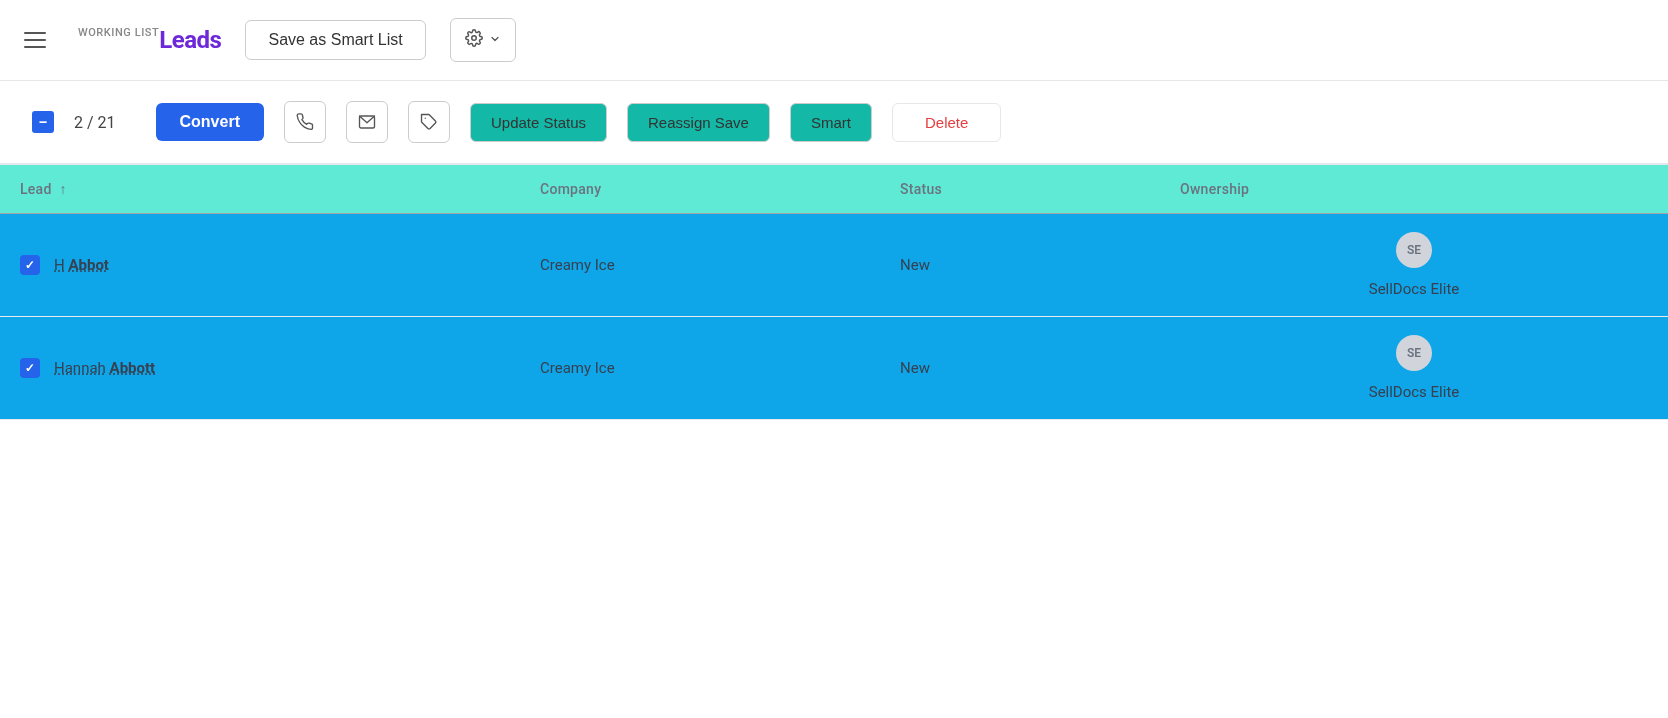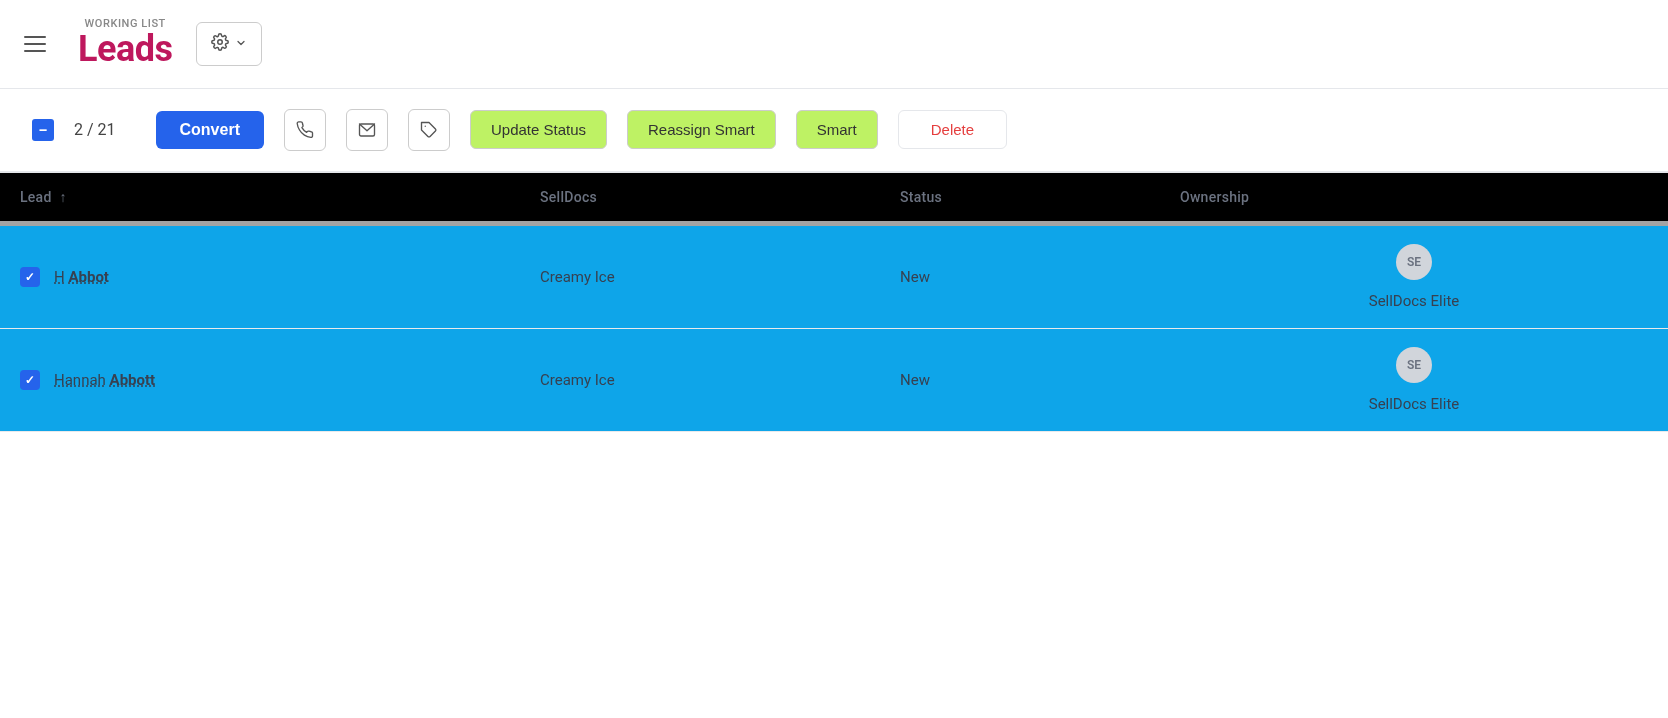--- a/index.html
+++ b/index.html
@@ -38,9 +38,8 @@
 
     .title-block {
       display: flex;
-      flex-direction: column;
+      flex-direction: row;
       line-height: 1.1;
-      text-align: center;
     }
     .working-list-label {
       font-size: 11px;

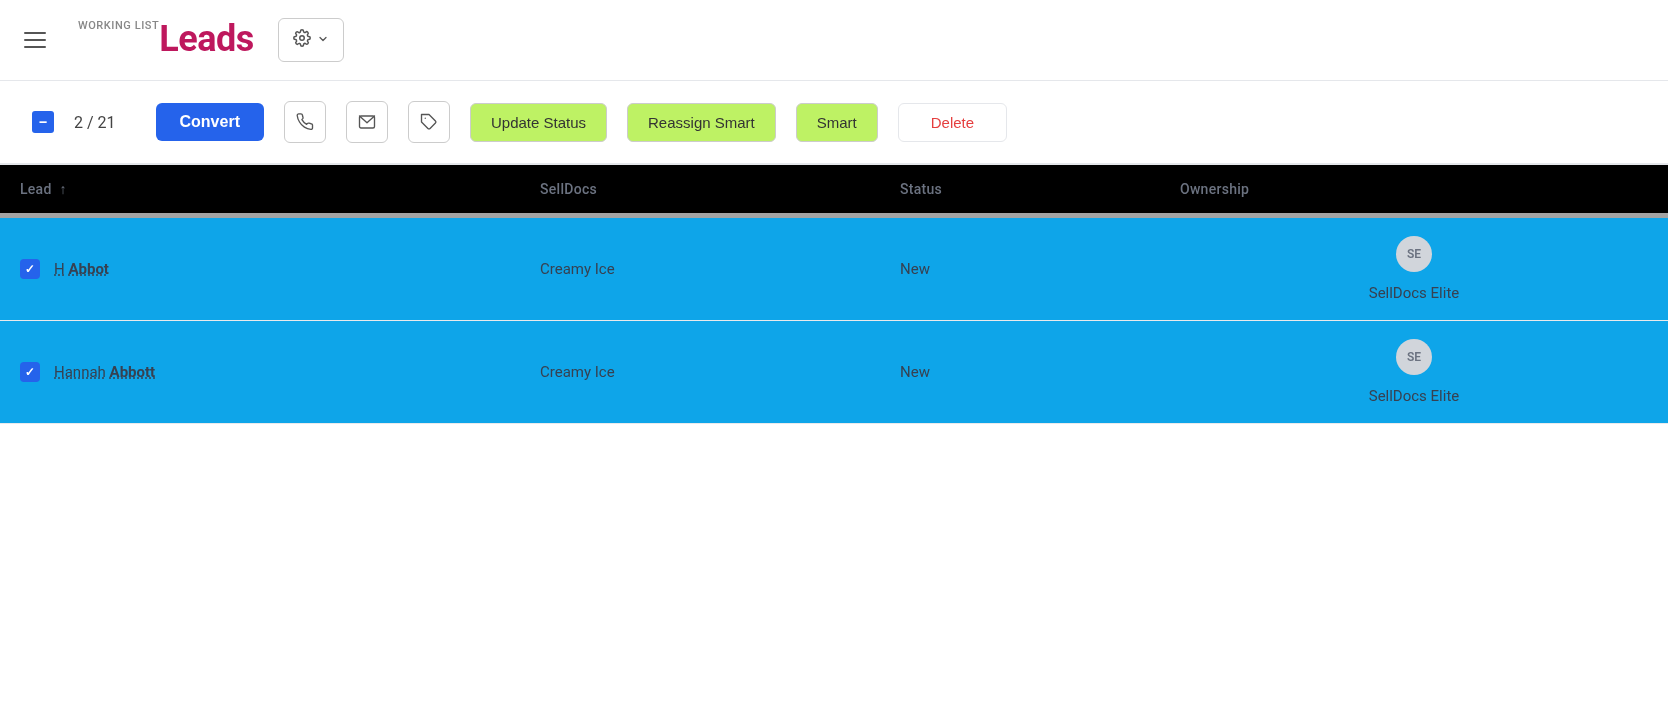--- a/index.html
+++ b/index.html
@@ -49,9 +49,9 @@
       text-transform: uppercase;
     }
     .page-title {
-      font-size: 36px;
+      font-size: 24px;
       font-weight: 700;
-      color: #be185d;
+      color: #6d28d9;
       letter-spacing: -0.5px;
     }
 

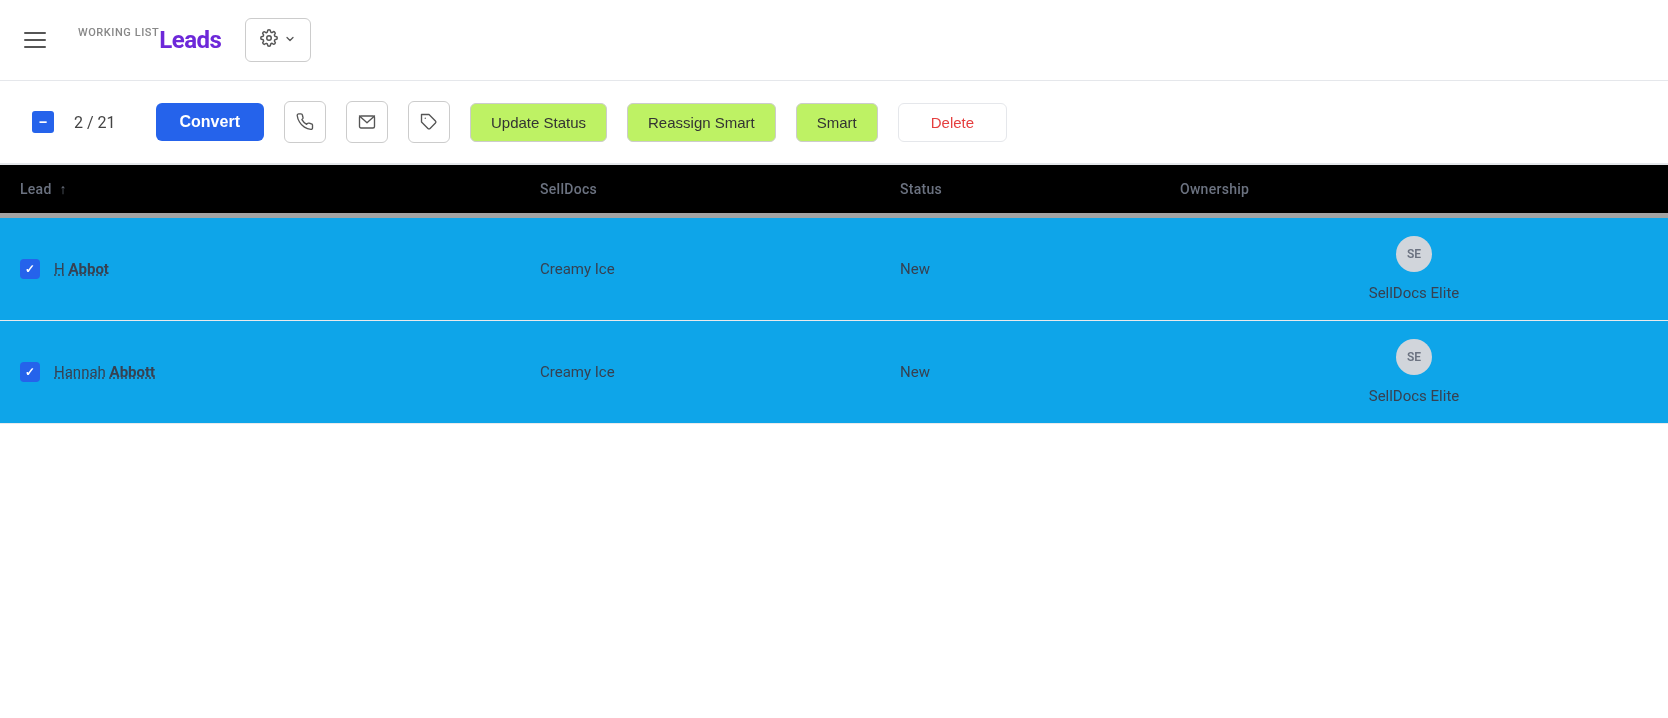--- a/index.html
+++ b/index.html
@@ -321,6 +321,7 @@
     <span class="working-list-label">WORKING LIST</span>
     <span class="page-title">Leads</span>
   </div>
+  <button class="save-smart-list-btn">Save as Smart List</button>
   <button class="gear-btn">
     <span>
       <svg width="18" height="18" viewBox="0 0 24 24" fill="none" stroke="#555" stroke-width="2" stroke-linecap="round" stroke-linejoin="round">

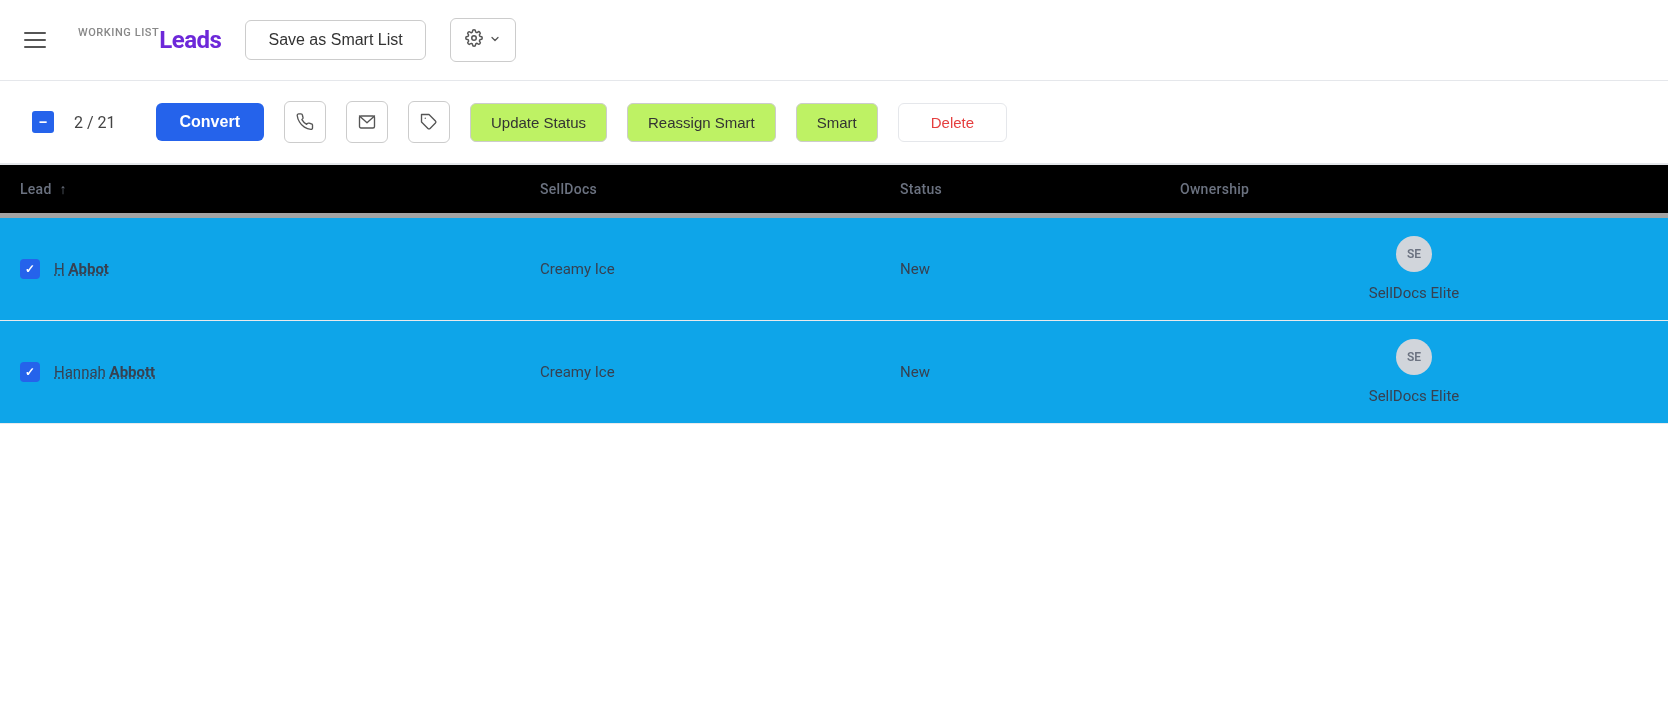--- a/index.html
+++ b/index.html
@@ -141,7 +141,7 @@
 
     .text-btn {
       border: 1.5px solid #ccc;
-      background: #bef264;
+      background: #14b8a6;
       padding: 10px 20px;
       font-size: 15px;
       color: #333;

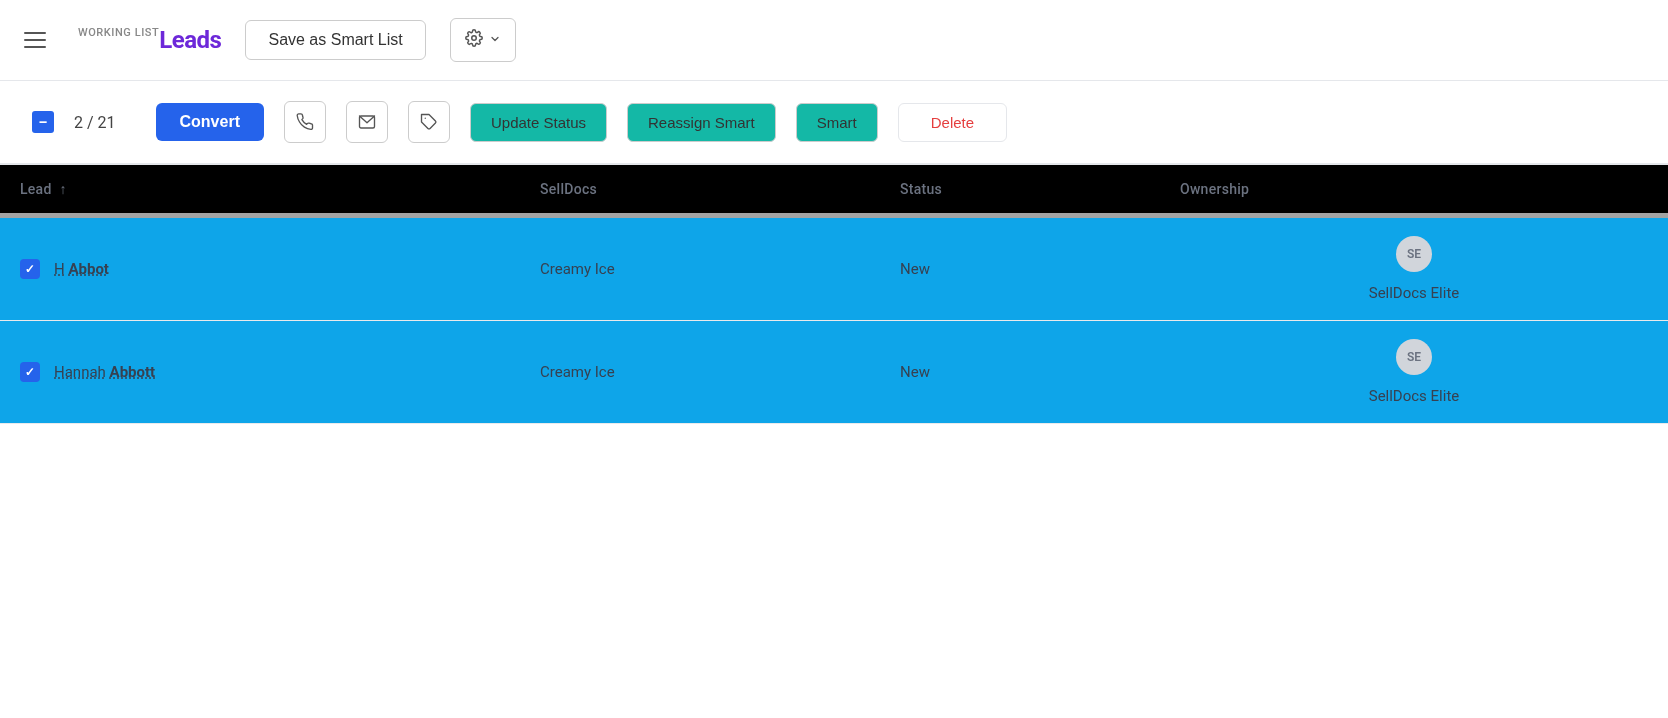--- a/index.html
+++ b/index.html
@@ -363,7 +363,7 @@
   </button>
 
   <button class="text-btn">Update Status</button>
-  <button class="text-btn">Reassign Smart</button>
+  <button class="text-btn">Reassign Save</button>
   <button class="text-btn">Smart</button>
   <button class="delete-btn">Delete</button>
 </div>

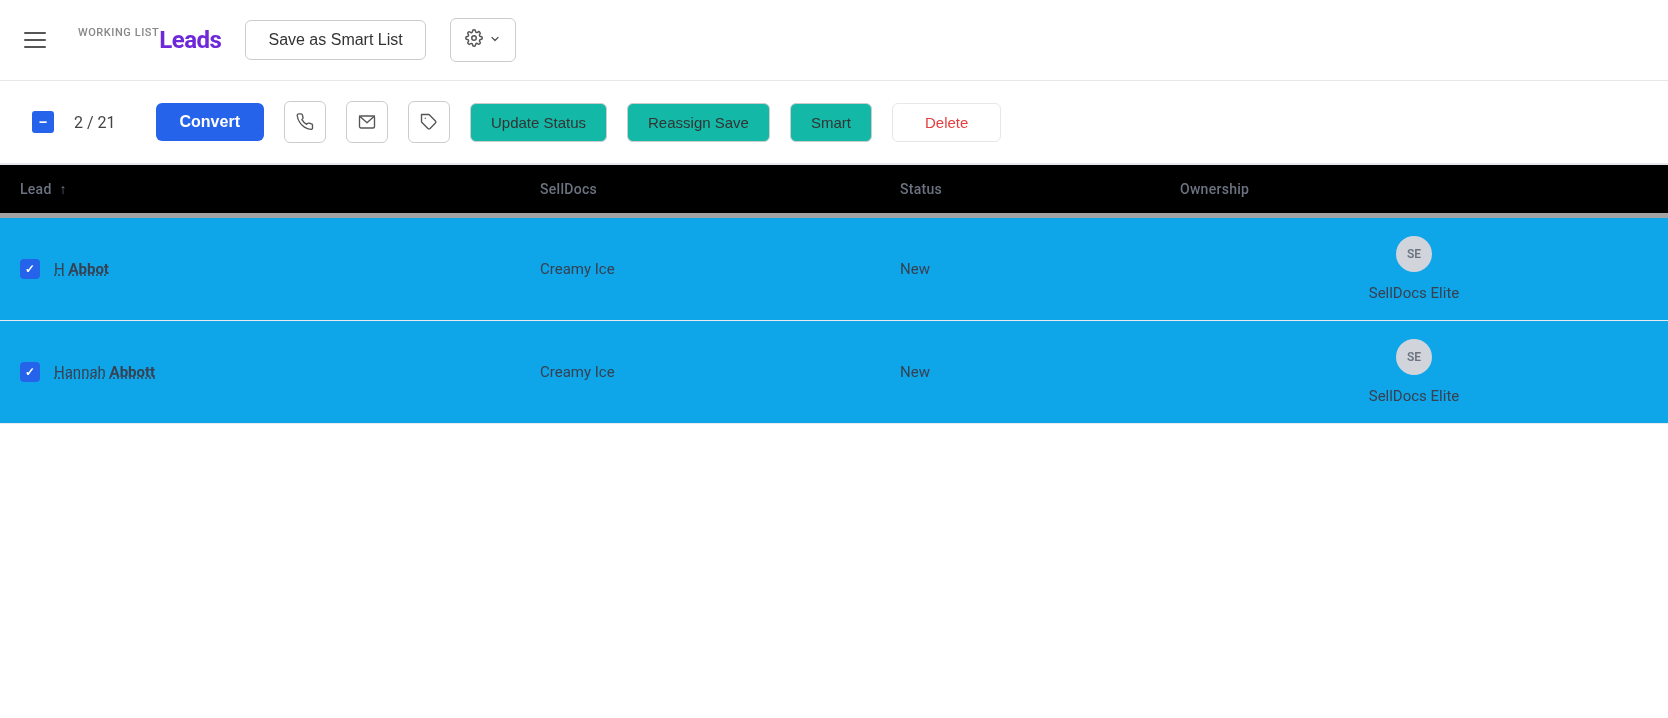--- a/index.html
+++ b/index.html
@@ -174,8 +174,8 @@
     }
 
     thead tr {
-      background: #000000;
-      border-bottom: 5px solid #a3a3a3;
+      background: #5eead4;
+      border-bottom: 1px solid #a3a3a3;
       margin-top: 16px;
     }
 

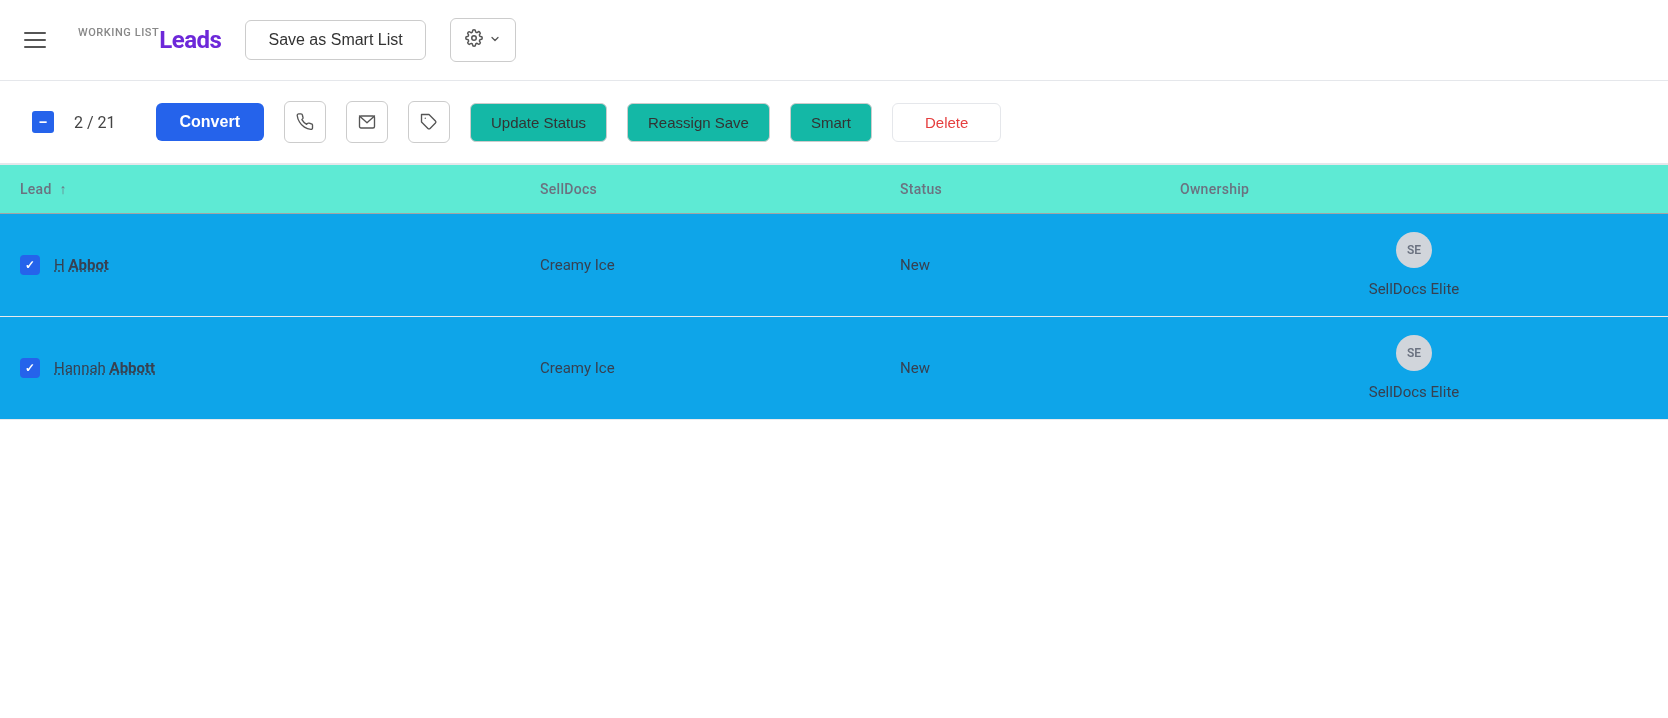--- a/index.html
+++ b/index.html
@@ -376,7 +376,7 @@
           <span>Lead</span>
           <span class="sort-arrow">↑</span>
         </th>
-        <th class="company-col">SellDocs</th>
+        <th class="company-col">Company</th>
         <th class="status-col">Status</th>
         <th class="ownership-col">Ownership</th>
       </tr>

